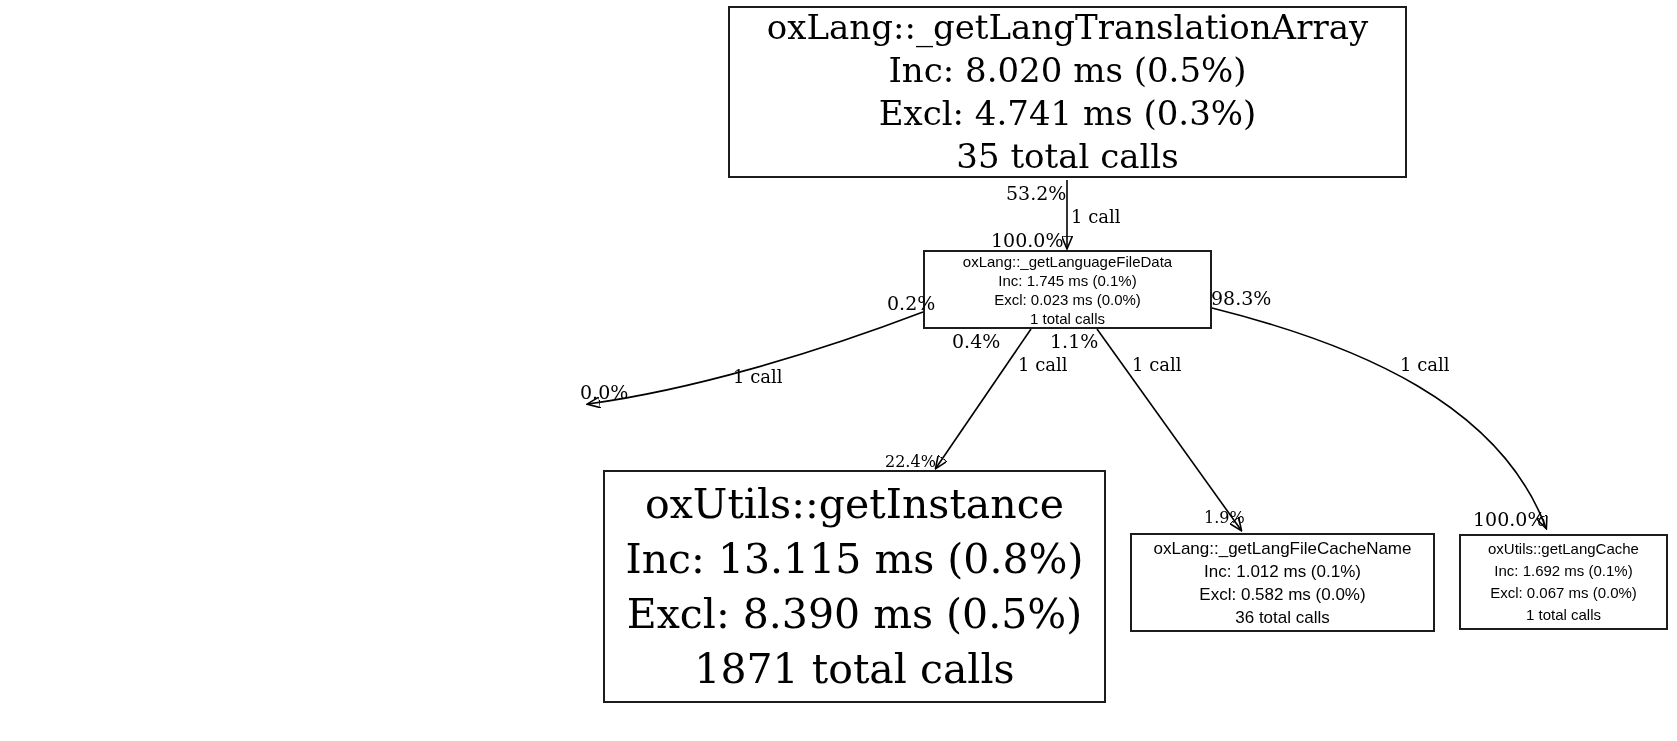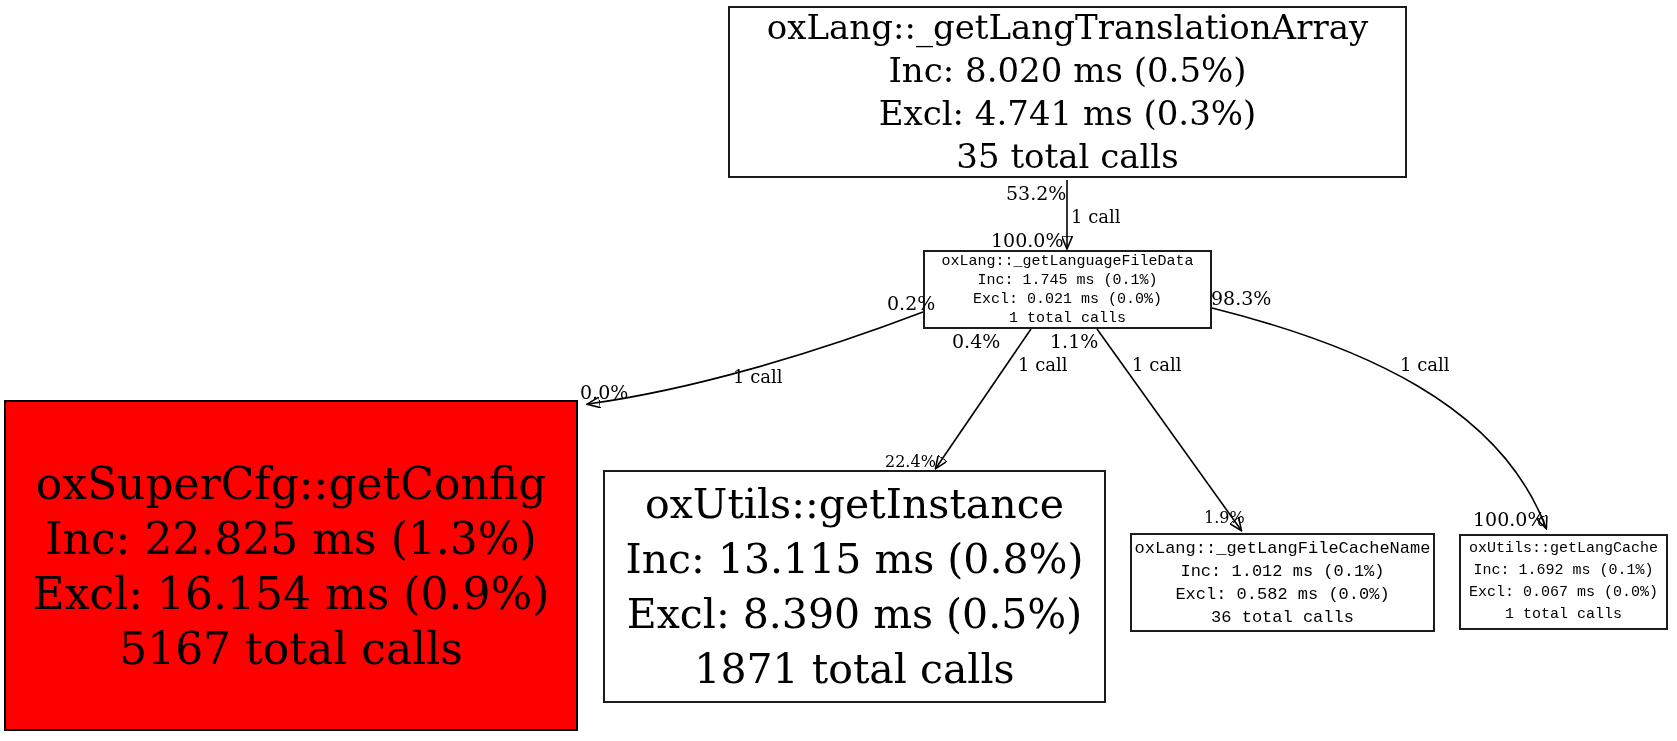--- a/index.html
+++ b/index.html
@@ -40,7 +40,7 @@
     overflow: hidden;
   }
   .node-serif { font-family: "DejaVu Serif", "Liberation Serif", serif; }
-  .node-sans  { font-family: Liberation Mono, monospace; }
+  .node-sans  { font-family: Liberation Sans, sans-serif; }
   .node-hot   { background: #ff0000; border-color: #000000; }
 
   .node-translation   { left: 728px;  top: 6px;   width: 679px; height: 172px; font-size: 34px; line-height: 43px; }

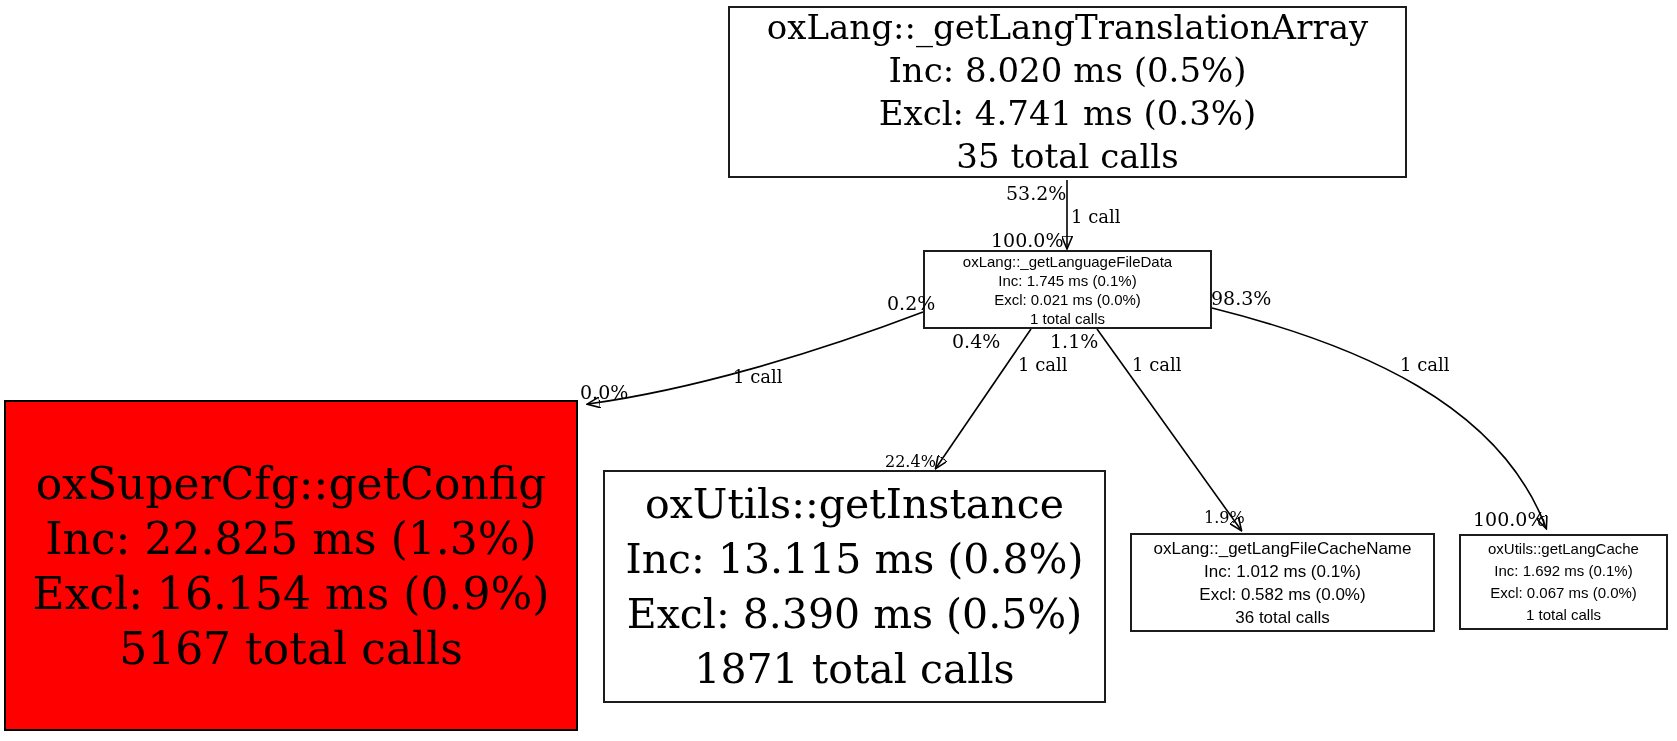--- a/index.html
+++ b/index.html
@@ -88,7 +88,7 @@
   <div class="node node-sans node-filedata">
     <div>oxLang::_getLanguageFileData</div>
     <div>Inc: 1.745 ms (0.1%)</div>
-    <div>Excl: 0.021 ms (0.0%)</div>
+    <div>Excl: 0.023 ms (0.0%)</div>
     <div>1 total calls</div>
   </div>
 

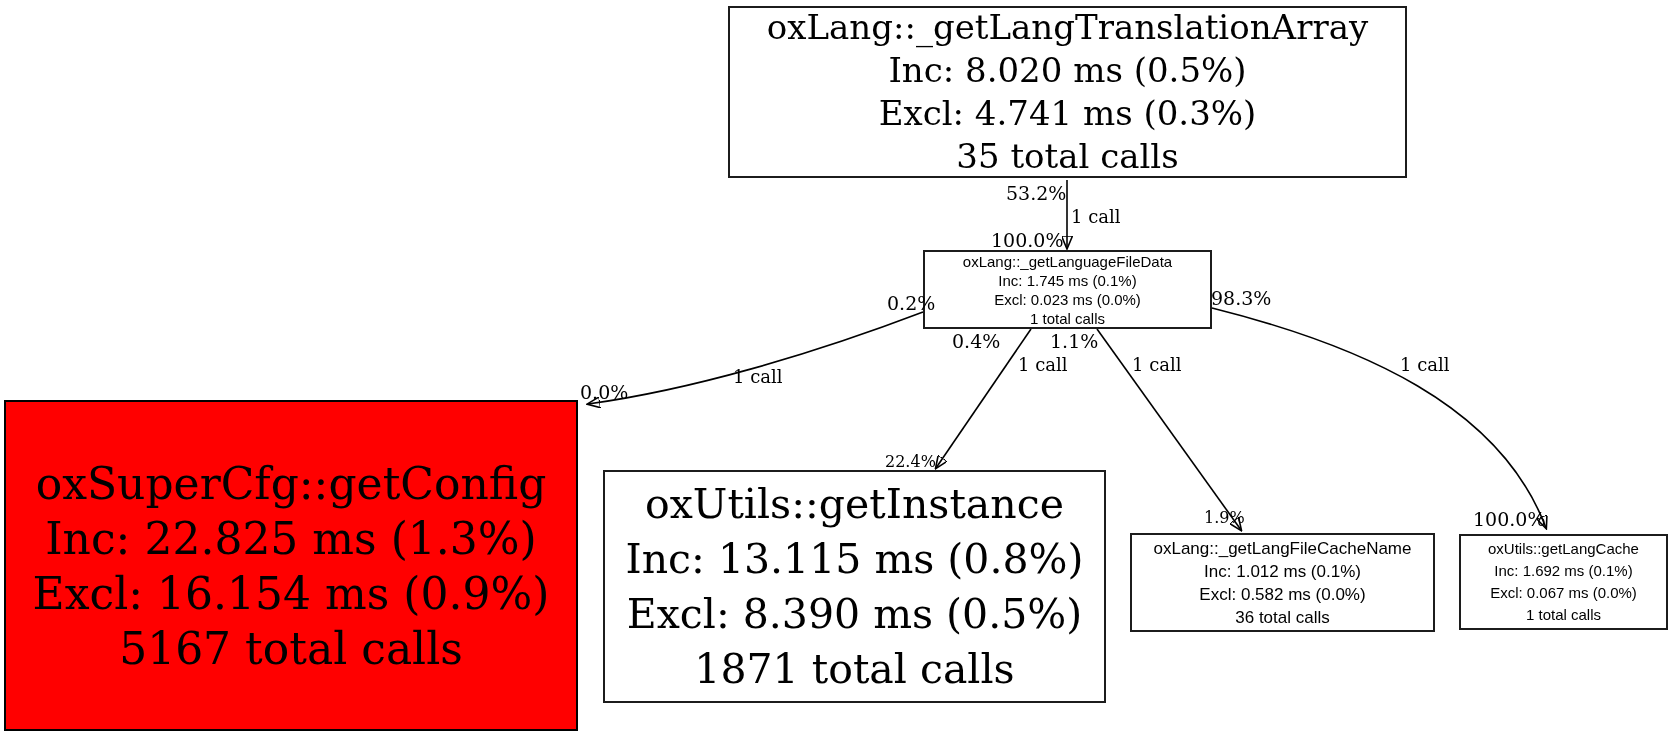--- a/index.html
+++ b/index.html
@@ -92,12 +92,6 @@
     <div>1 total calls</div>
   </div>
 
-  <div class="node node-serif node-hot node-getconfig">
-    <div>oxSuperCfg::getConfig</div>
-    <div>Inc: 22.825 ms (1.3%)</div>
-    <div>Excl: 16.154 ms (0.9%)</div>
-    <div>5167 total calls</div>
-  </div>
 
   <div class="node node-serif node-getinstance">
     <div>oxUtils::getInstance</div>

